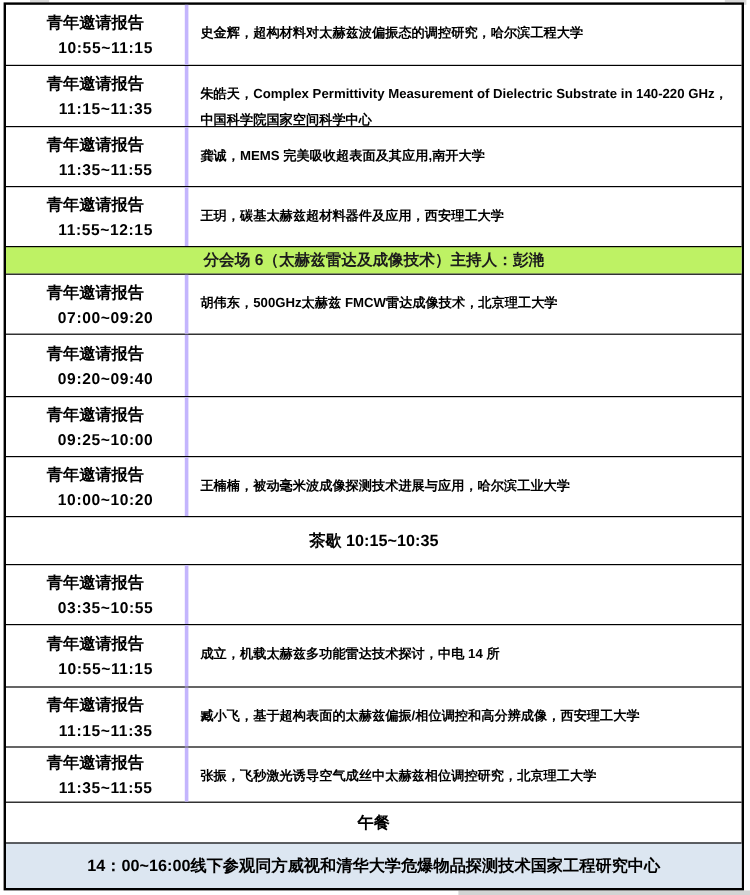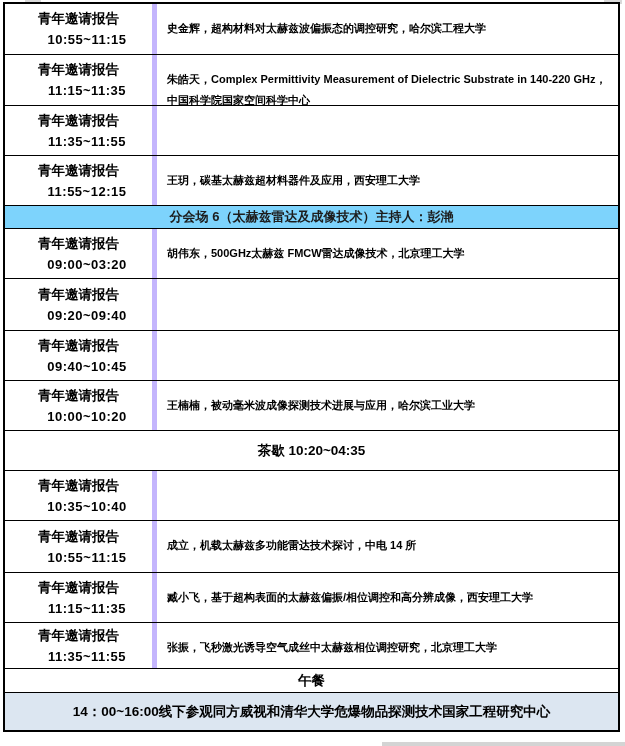--- a/index.html
+++ b/index.html
@@ -16,7 +16,7 @@
   .row{display:flex;box-sizing:border-box;border-top:1px solid #000;}
   .row:first-child{border-top:none;}
   .time-cell{
-    width:152px;flex-shrink:0;border-right:5px solid #c4b5fd;box-sizing:border-box;
+    width:152px;flex-shrink:0;border-right:3px solid #c4b5fd;box-sizing:border-box;
     display:flex;flex-direction:column;align-items:center;justify-content:center;
     gap:6px;text-align:center;font-size:13.5px;line-height:15px;
   }

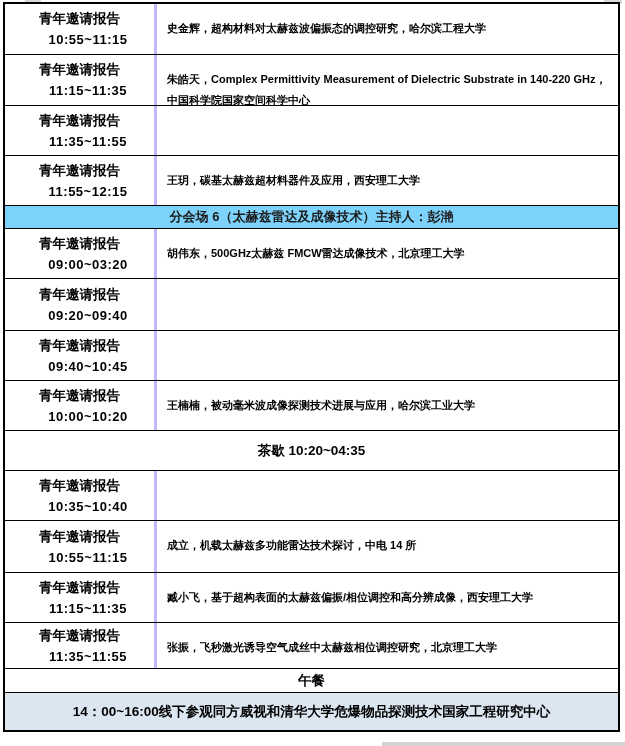--- a/index.html
+++ b/index.html
@@ -66,6 +66,9 @@
     <div class="cell time-cell">
       <span>青年邀请报告</span>
       <span class="time">11:35~11:55</span>
+    </div>
+    <div class="cell content-cell">
+      <span>龚诚，MEMS 完美吸收超表面及其应用,南开大学</span>
     </div>
   </div>
 

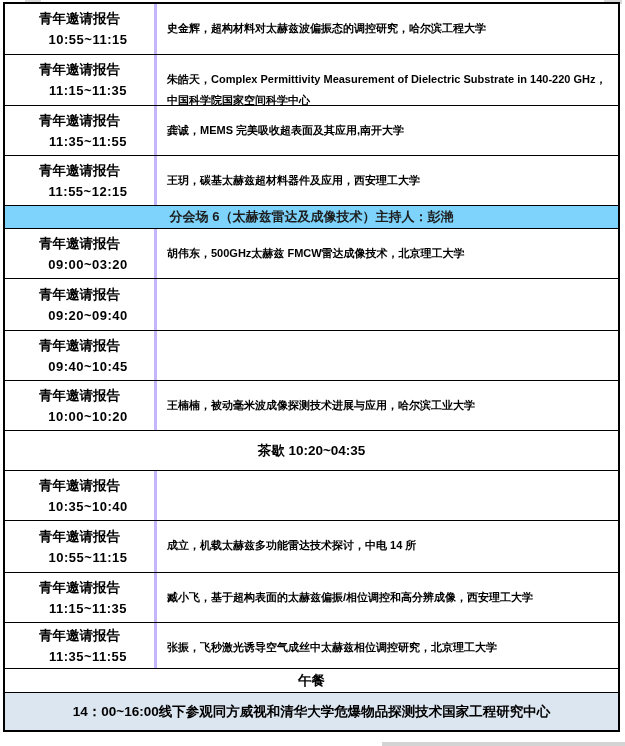--- a/index.html
+++ b/index.html
@@ -29,7 +29,7 @@
     flex:1;display:flex;align-items:center;justify-content:center;
     text-align:center;font-size:13.5px;padding:0 6px;
   }
-  .section-row{background:#7dd3fc;}
+  .section-row{background:#bef264;}
   .section-row .full-cell{font-size:13px;color:#1c1c1c;}
   .visit-row{background:#DCE6F1;}
 </style>

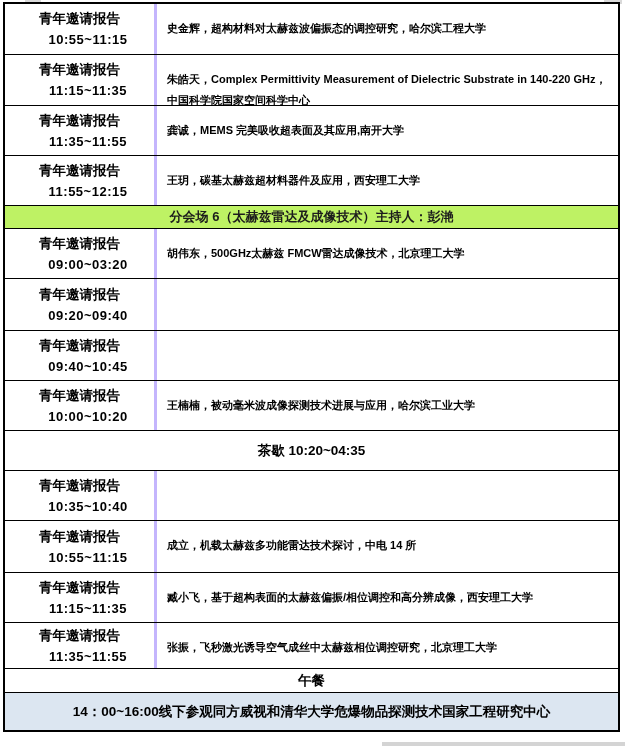--- a/index.html
+++ b/index.html
@@ -91,7 +91,7 @@
   <div class="row" style="height:50px;">
     <div class="cell time-cell">
       <span>青年邀请报告</span>
-      <span class="time">09:00~03:20</span>
+      <span class="time">07:00~09:20</span>
     </div>
     <div class="cell content-cell">
       <span>胡伟东，500GHz太赫兹 FMCW雷达成像技术，北京理工大学</span>

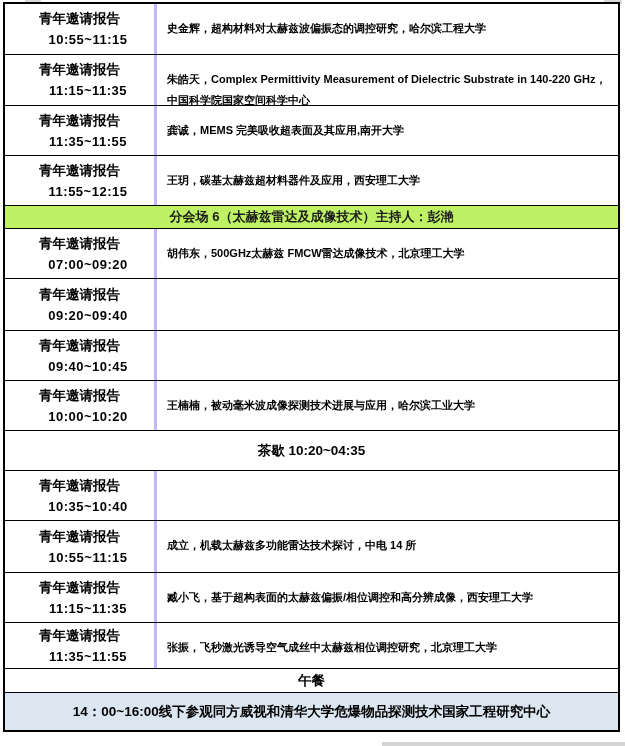--- a/index.html
+++ b/index.html
@@ -108,7 +108,7 @@
   <div class="row" style="height:50px;">
     <div class="cell time-cell">
       <span>青年邀请报告</span>
-      <span class="time">09:40~10:45</span>
+      <span class="time">09:25~10:00</span>
     </div>
   </div>
 

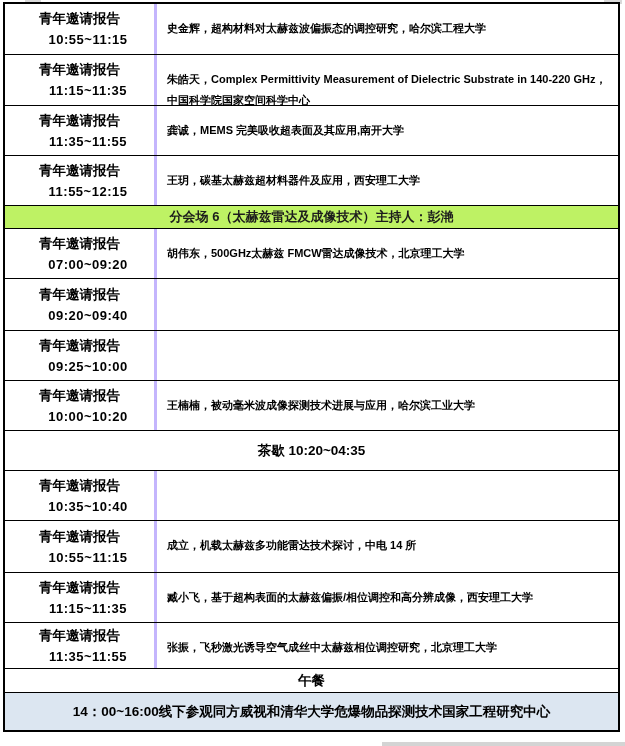--- a/index.html
+++ b/index.html
@@ -124,7 +124,7 @@
 
   <div class="row" style="height:40px;">
     <div class="cell full-cell">
-      <span>茶歇 10:20~04:35</span>
+      <span>茶歇 10:15~10:35</span>
     </div>
   </div>
 

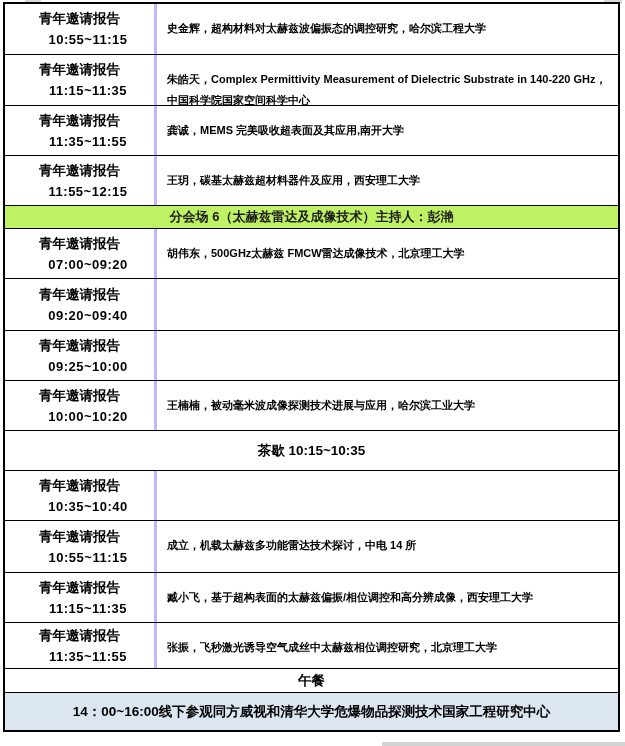--- a/index.html
+++ b/index.html
@@ -131,7 +131,7 @@
   <div class="row" style="height:50px;">
     <div class="cell time-cell">
       <span>青年邀请报告</span>
-      <span class="time">10:35~10:40</span>
+      <span class="time">03:35~10:55</span>
     </div>
   </div>
 

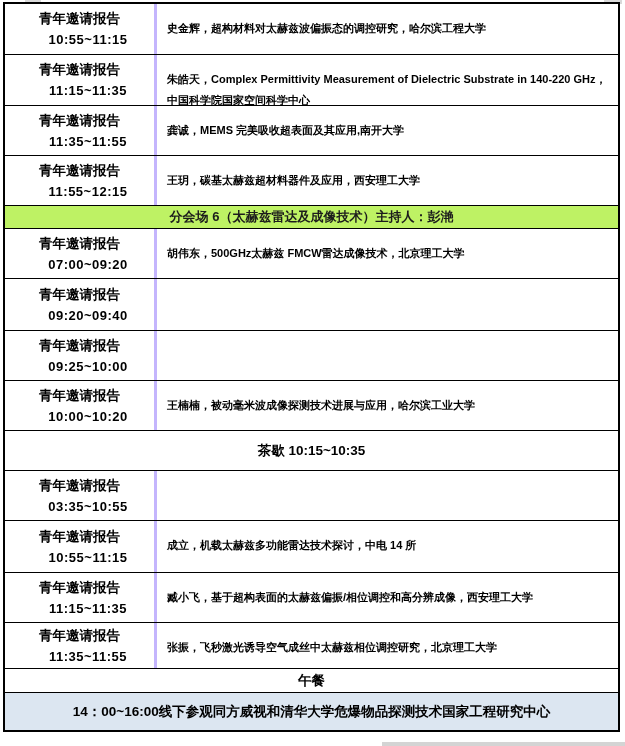--- a/index.html
+++ b/index.html
@@ -165,7 +165,7 @@
     </div>
   </div>
 
-  <div class="row" style="height:24px;">
+  <div class="row" style="height:34px;">
     <div class="cell full-cell">
       <span>午餐</span>
     </div>

